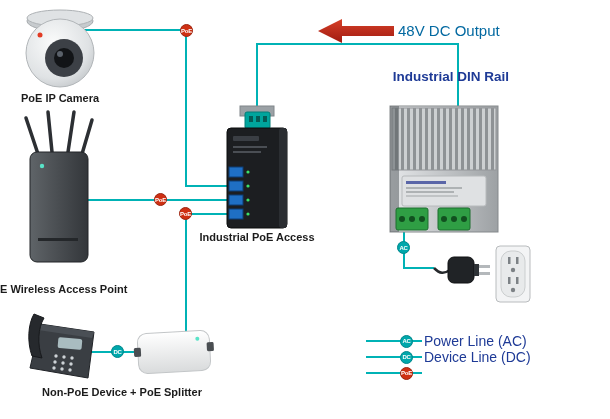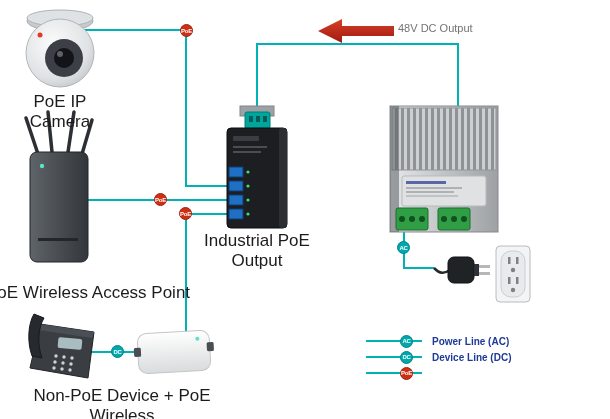--- a/index.html
+++ b/index.html
@@ -17,7 +17,7 @@
   .lbl.nowrap{white-space:nowrap;text-align:left;}
   .title{position:absolute;z-index:5;left:378px;top:69px;width:146px;text-align:center;
          font-size:13.5px;font-weight:bold;color:#1e3a96;line-height:15px;}
-  .arrow-label{position:absolute;z-index:5;left:398px;top:22px;font-size:11px;color:#737373;white-space:nowrap;}
+  .arrow-label{position:absolute;z-index:5;left:398px;top:22px;font-size:15px;color:#0369a1;white-space:nowrap;}
   .legend{position:absolute;z-index:5;left:364px;top:333px;}
   .legend-row{display:flex;align-items:center;height:16px;}
   .sample{position:relative;width:60px;height:16px;flex:0 0 60px;}

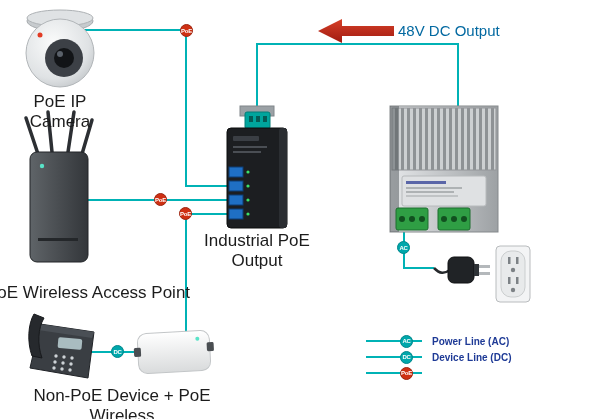--- a/index.html
+++ b/index.html
@@ -185,6 +185,7 @@
     </svg>
   </div>
   <div class="title">
+    <div>Industrial DIN Rail</div>
   </div>
 
   <div class="device" style="left:424px;top:244px;width:112px;height:62px;">

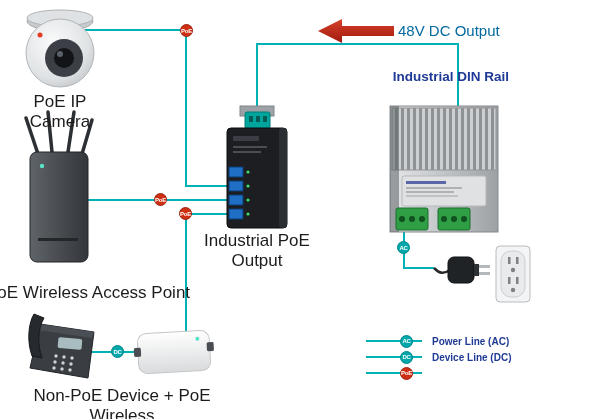--- a/index.html
+++ b/index.html
@@ -13,7 +13,7 @@
          font-weight:bold;font-size:6px;letter-spacing:-0.3px;box-sizing:border-box;}
   .badge.red{background:#cf3013;border:1px solid #9c2410;}
   .badge.teal{background:#00a7ab;border:1px solid #00878b;}
-  .lbl{position:absolute;z-index:5;font-size:17px;color:#1c1c1c;text-align:center;}
+  .lbl{position:absolute;z-index:5;font-size:11px;color:#1c1c1c;text-align:center;font-weight:bold;}
   .lbl.nowrap{white-space:nowrap;text-align:left;}
   .title{position:absolute;z-index:5;left:378px;top:69px;width:146px;text-align:center;
          font-size:13.5px;font-weight:bold;color:#1e3a96;line-height:15px;}

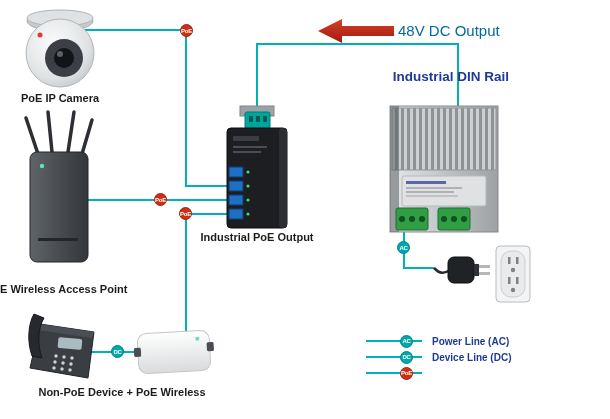--- a/index.html
+++ b/index.html
@@ -148,7 +148,7 @@
       </g>
     </svg>
   </div>
-  <div class="lbl" style="left:196px;top:231px;width:122px;">Industrial PoE Output</div>
+  <div class="lbl" style="left:196px;top:231px;width:122px;">Industrial PoE Access</div>
 
   <div class="device" style="left:386px;top:102px;width:118px;height:136px;">
     <svg width="118" height="136" viewBox="0 0 118 136">

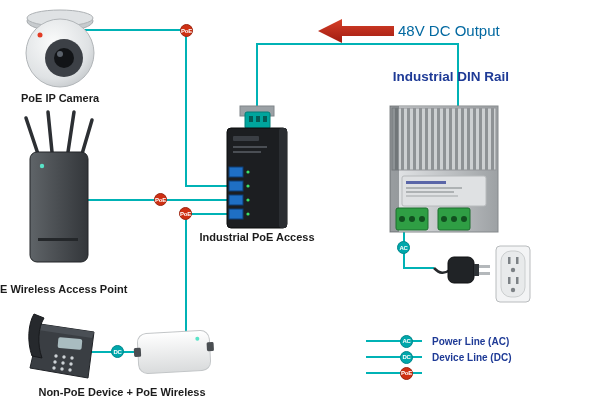--- a/index.html
+++ b/index.html
@@ -23,7 +23,7 @@
   .sample{position:relative;width:60px;height:16px;flex:0 0 60px;}
   .sample .line{position:absolute;left:2px;right:2px;top:7px;height:2px;background:#00b2b5;}
   .sample .badge{position:absolute;left:36px;top:1.5px;}
-  .legend-label{margin-left:8px;font-size:10px;font-weight:bold;white-space:nowrap;}
+  .legend-label{font-size:14px;font-weight:normal;white-space:nowrap;}
   .legend-label.blue{color:#1e3a96;}
   .legend-label.teal{color:#00a7ab;}
 </style>

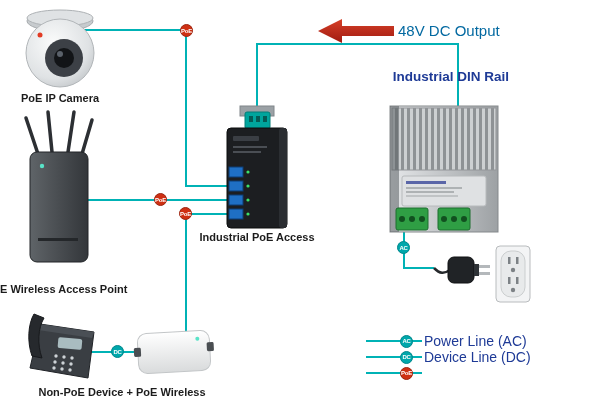--- a/index.html
+++ b/index.html
@@ -120,7 +120,7 @@
       </g>
     </svg>
   </div>
-  <div class="lbl" style="left:22px;top:386px;width:200px;">Non-PoE Device + PoE Wireless</div>
+  <div class="lbl" style="left:22px;top:386px;width:200px;">Non-PoE Device + PoE Splitter</div>
 
   <div class="device" style="left:220px;top:102px;width:74px;height:132px;">
     <svg width="74" height="132" viewBox="0 0 74 132">

